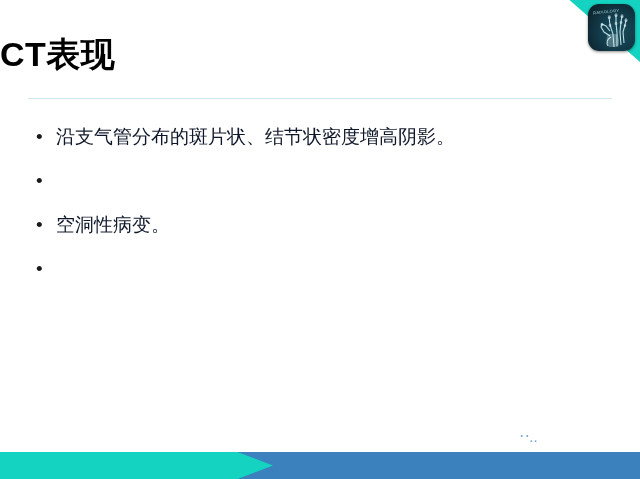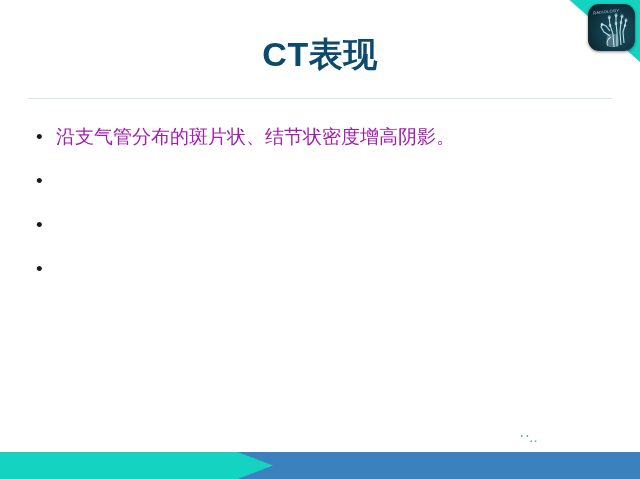--- a/index.html
+++ b/index.html
@@ -65,10 +65,10 @@
     top: 30px;
     left: 0;
     width: 640px;
-    text-align: center;
+    text-align: left;
     font-size: 34px;
     font-weight: bold;
-    color: #0c4a6e;
+    color: #000000;
     letter-spacing: 0.5px;
     line-height: 48px;
   }

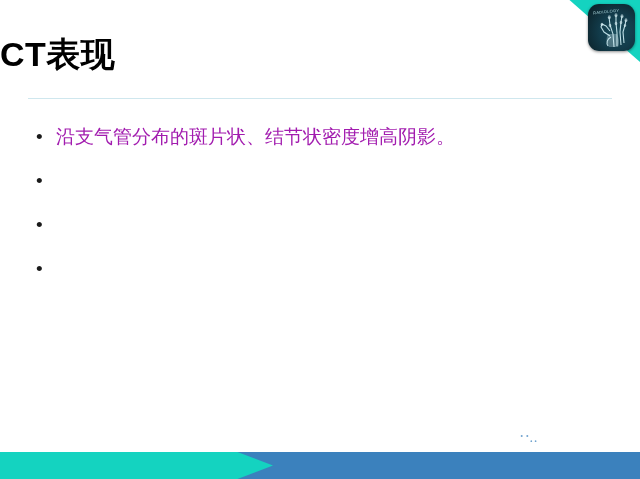--- a/index.html
+++ b/index.html
@@ -108,7 +108,7 @@
   .bullet-text {
     font-size: 19px;
     line-height: 30px;
-    color: #a21caf;
+    color: #0f172a;
     white-space: nowrap;
     text-align: center;
   }

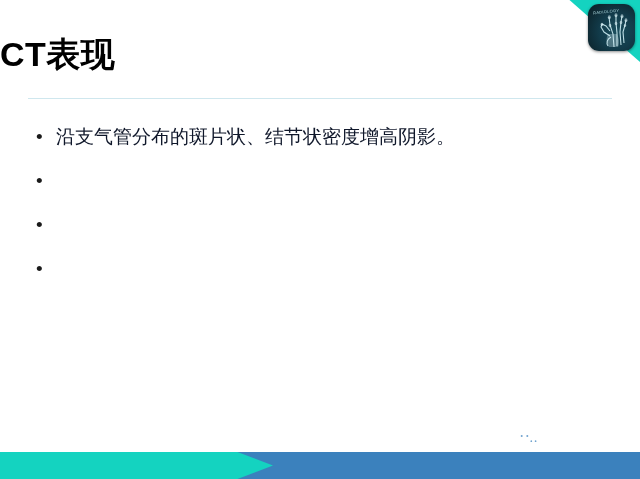--- a/index.html
+++ b/index.html
@@ -210,6 +210,7 @@
     </div>
     <div class="bullet-row">
       <span class="bullet-dot">•</span>
+      <span class="bullet-text">空洞性病变。</span>
     </div>
     <div class="bullet-row">
       <span class="bullet-dot">•</span>

